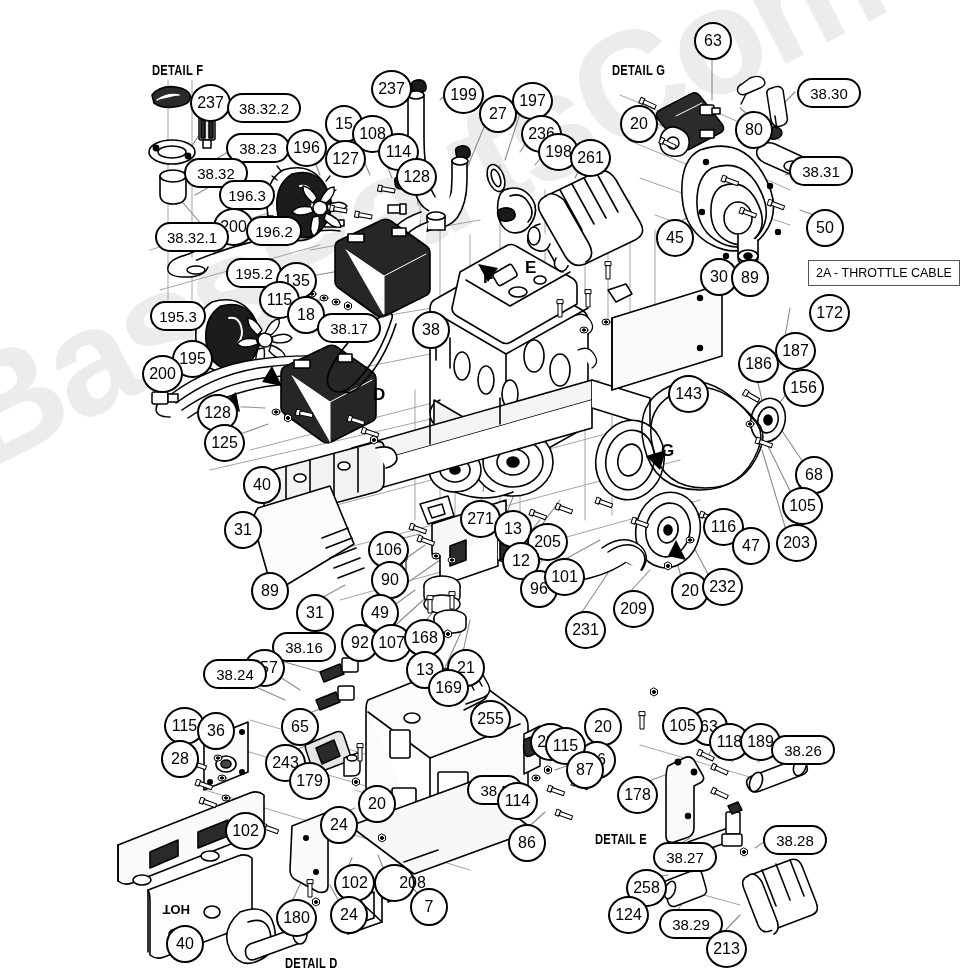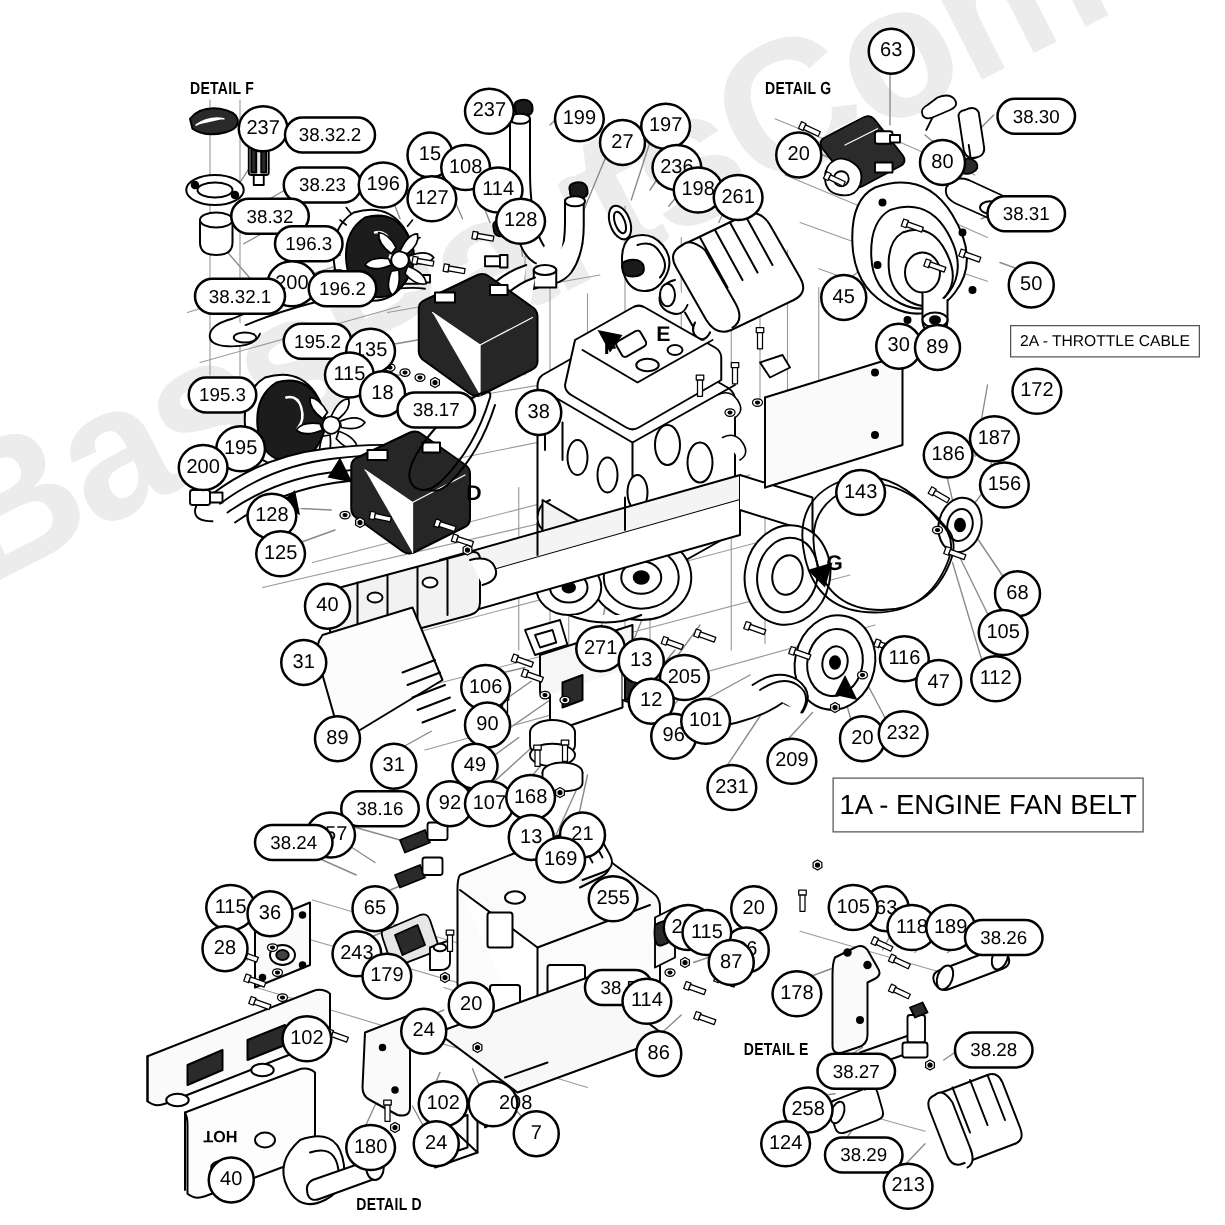--- a/index.html
+++ b/index.html
@@ -848,7 +848,7 @@
       <div class="cal r2" style="left: 782px; top: 487px;">105</div>
       <div class="cal r1" style="left: 243px; top: 466px;">40</div>
       <div class="cal r2" style="left: 703px; top: 508px;">116</div>
-      <div class="cal r2" style="left: 776px; top: 524px;">112</div>
+      <div class="cal r2" style="left: 776px; top: 524px;">203</div>
       <div class="cal r1" style="left: 224px; top: 511px;">31</div>
       <div class="cal r2" style="left: 460px; top: 500px;">271</div>
       <div class="cal r1" style="left: 494px; top: 510px;">13</div>

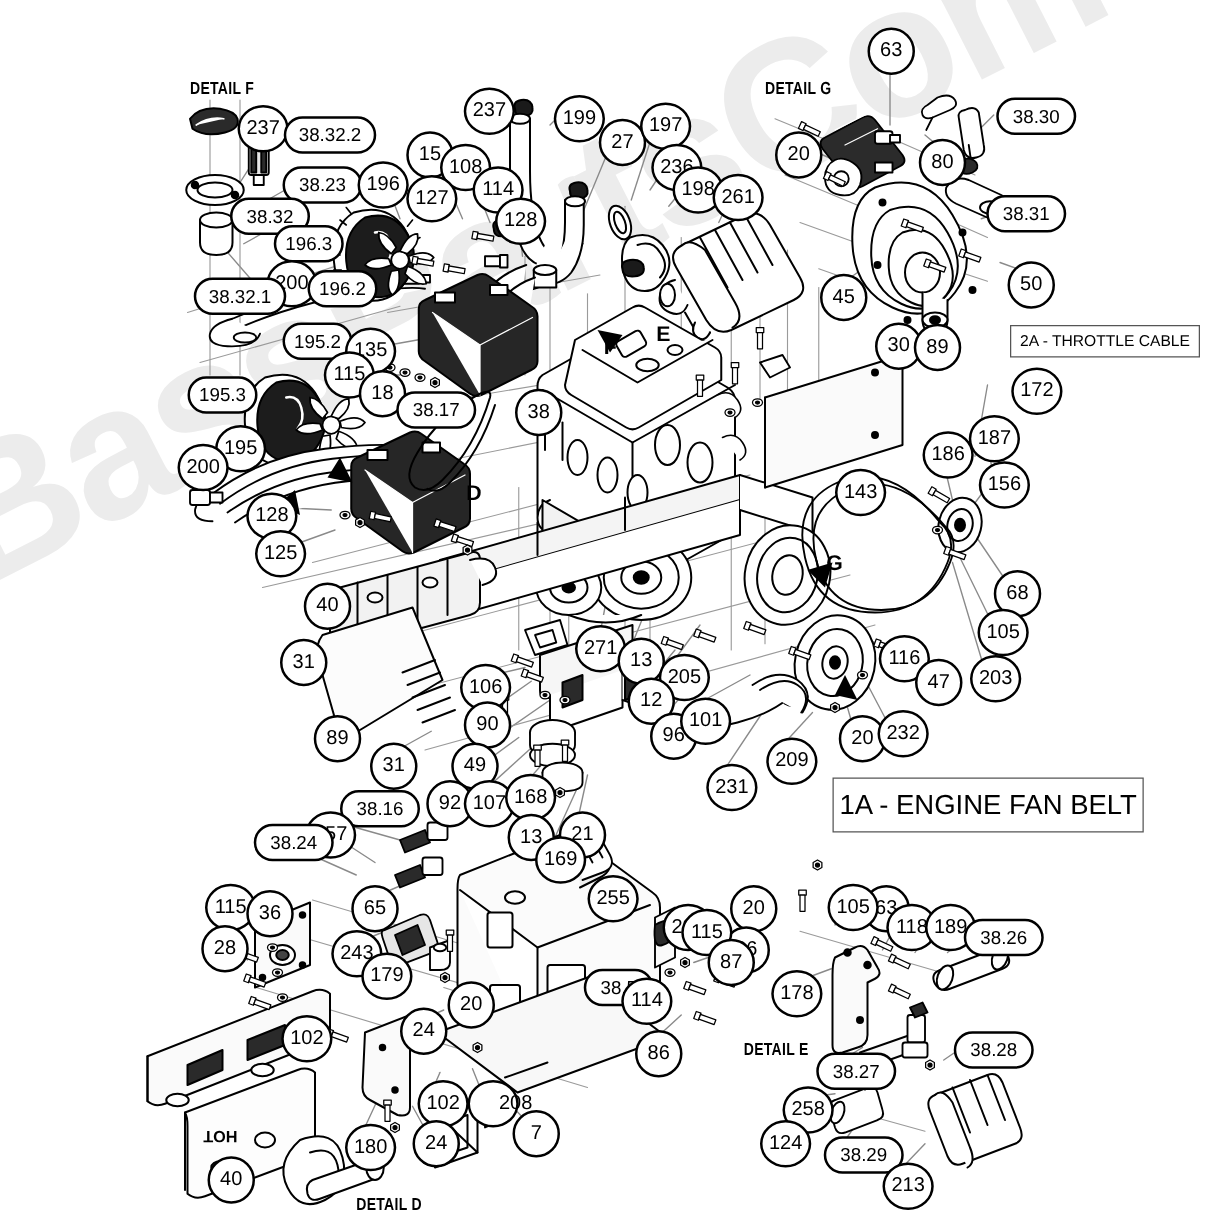--- a/index.html
+++ b/index.html
@@ -787,9 +787,6 @@
 
   <div class="boxlbl" id="box-throttle">
       <span>2A - THROTTLE CABLE</span>
-    </div>
-  <div class="boxlbl" id="box-fanbelt">
-      <span>1A - ENGINE FAN BELT</span>
     </div>
 
   <div class="letter" style="left:483px;top:268px;">F</div>

